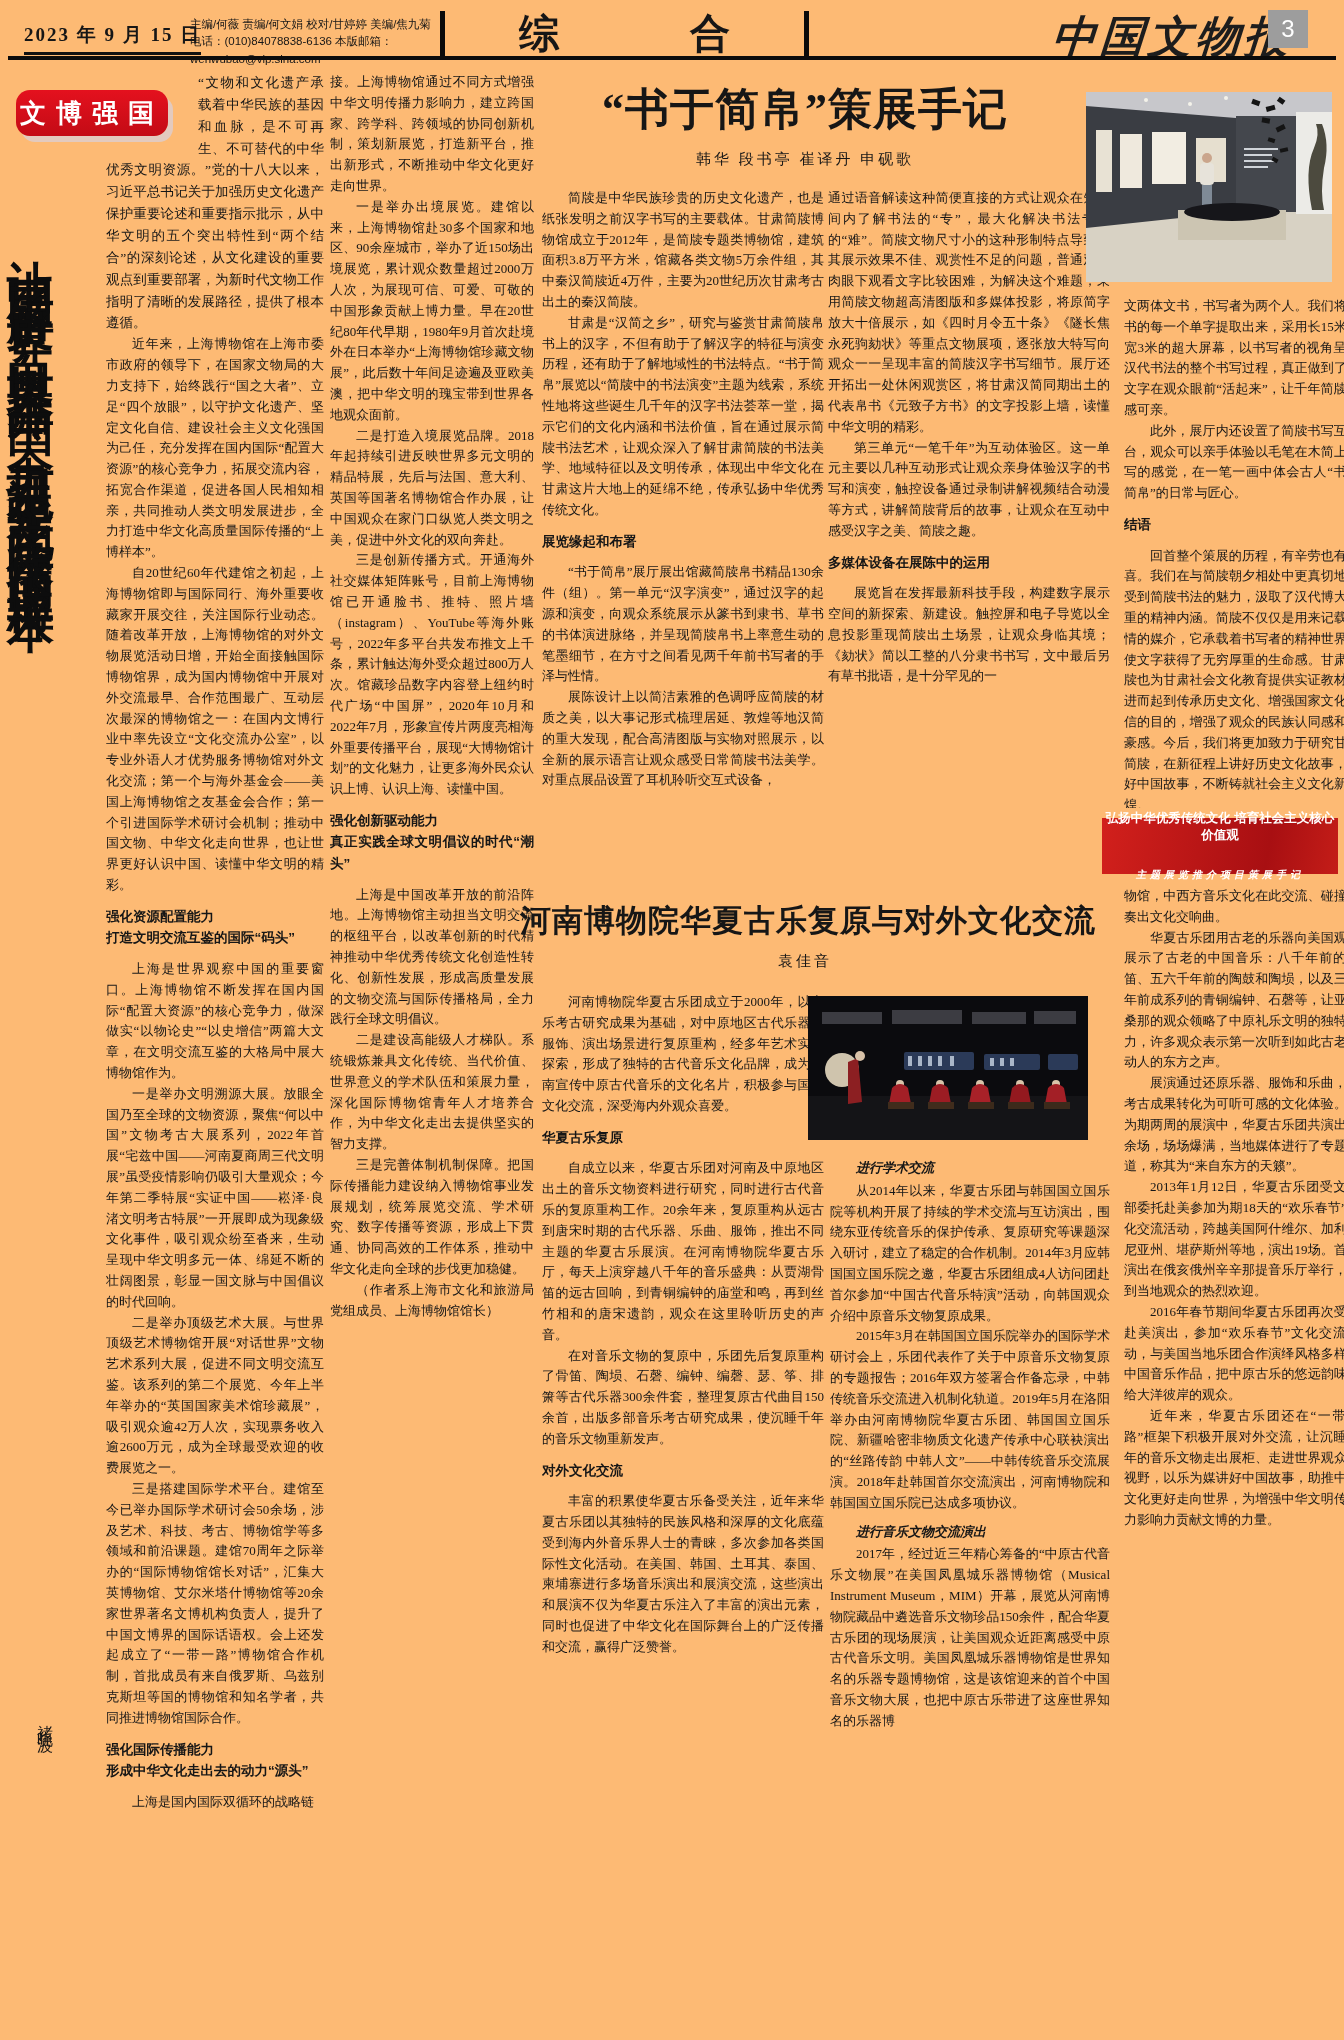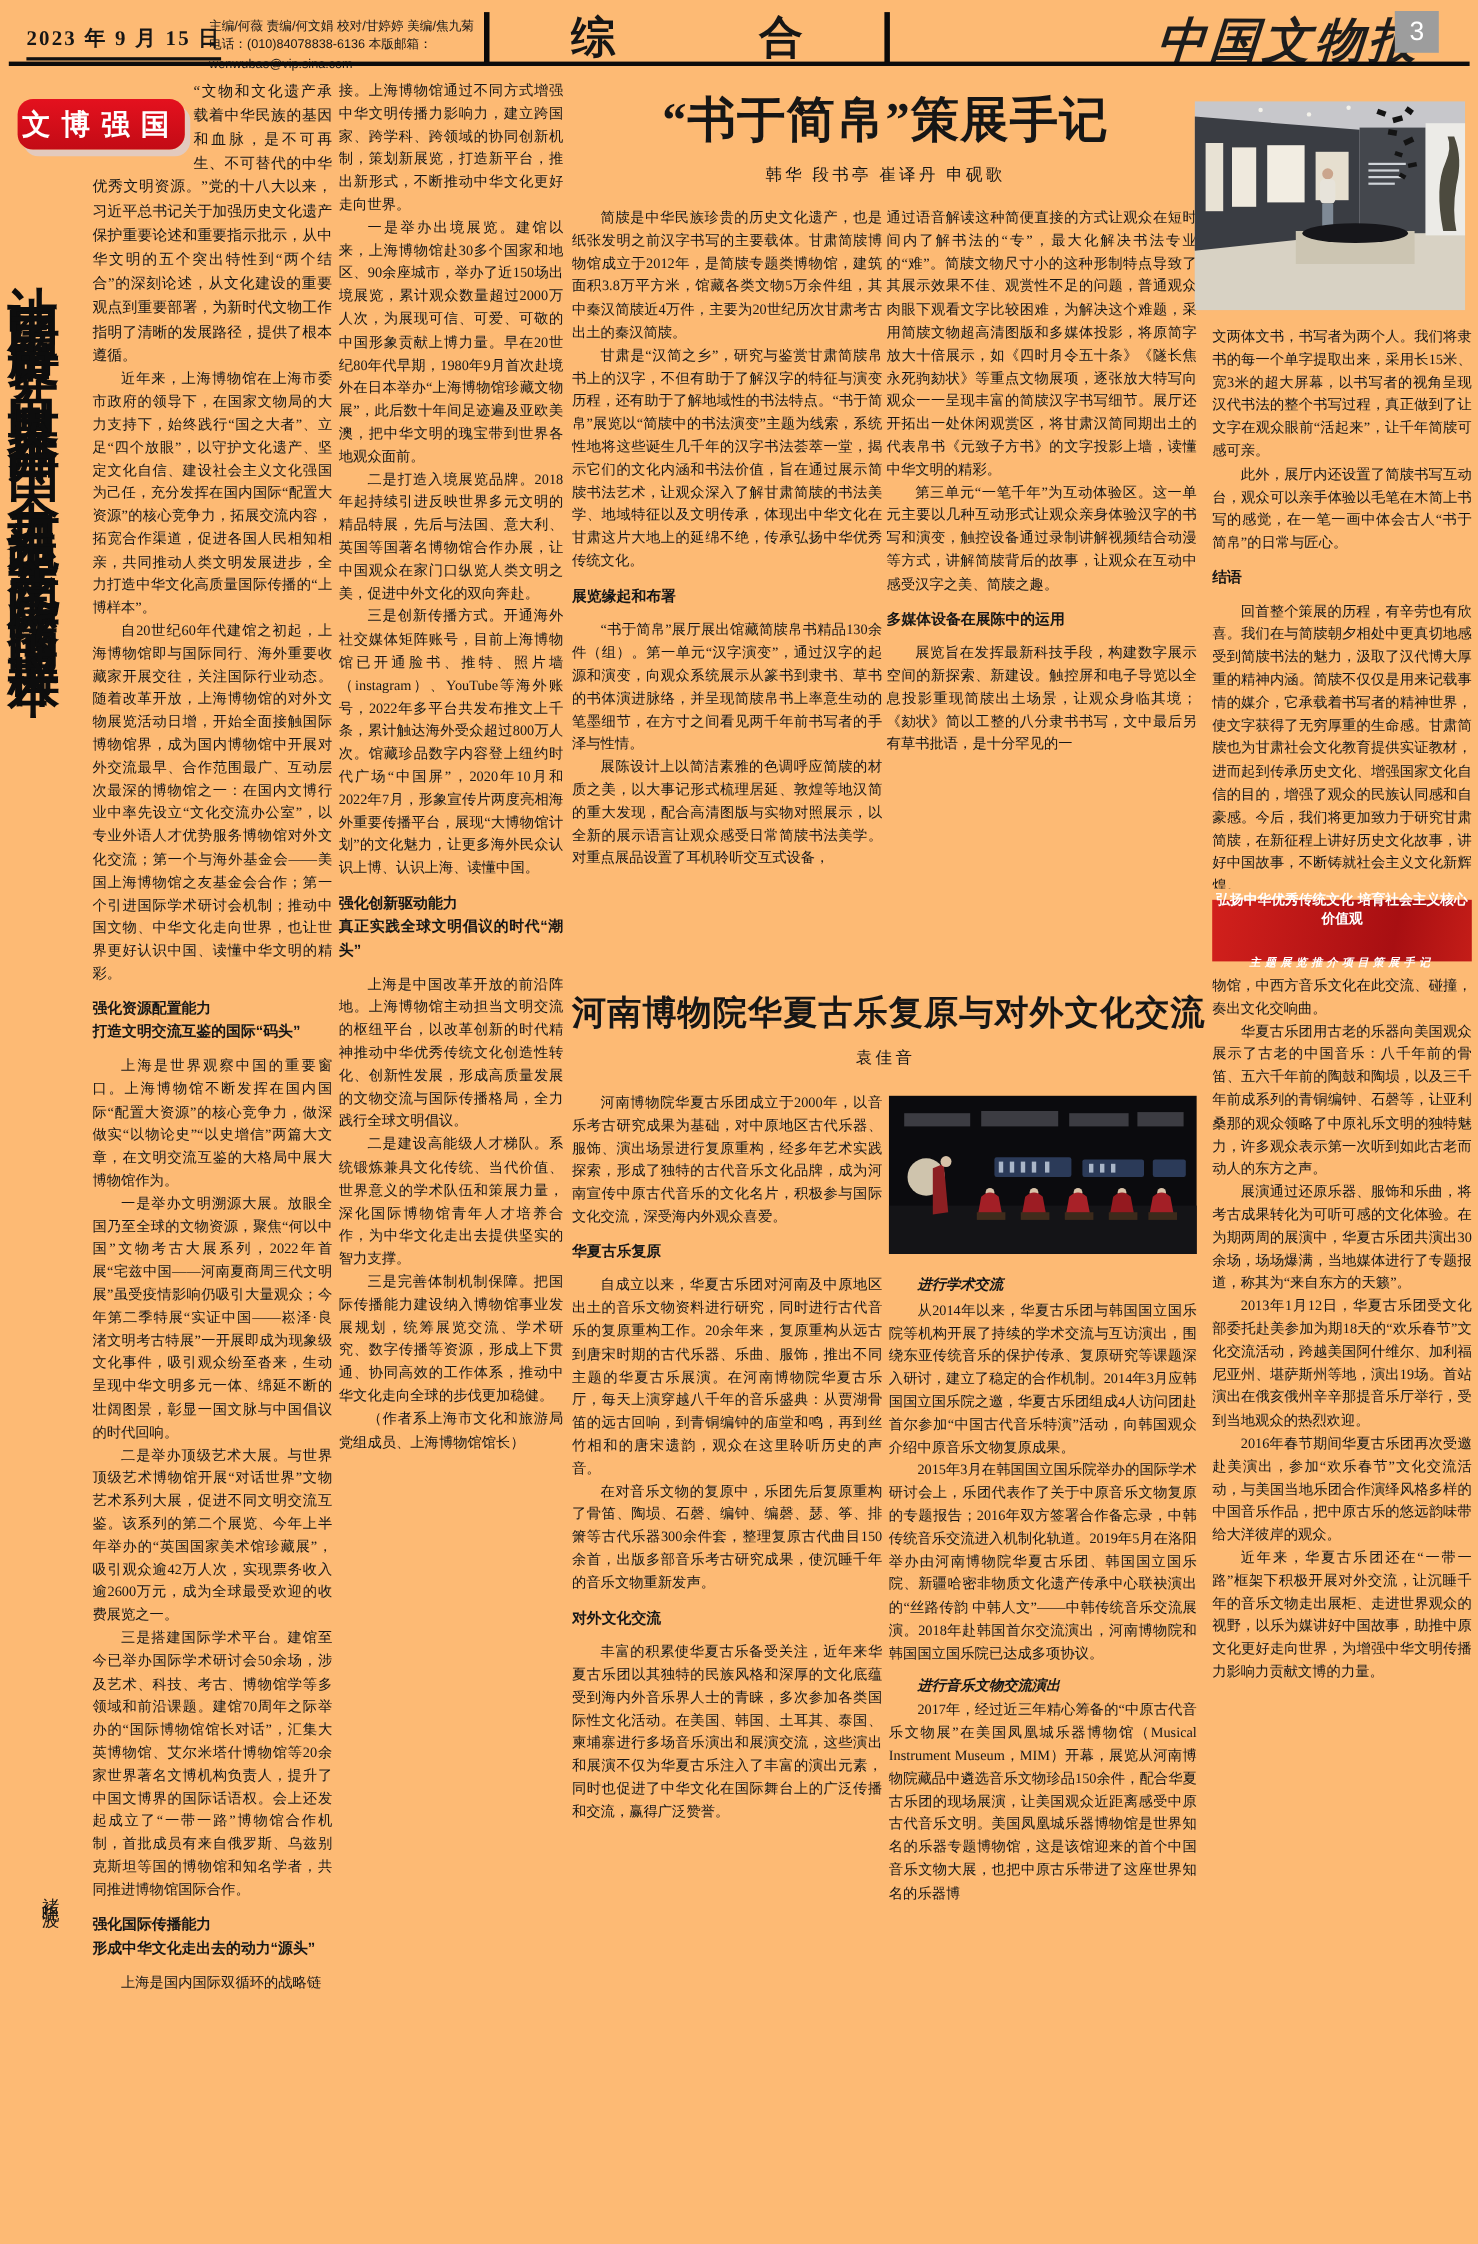--- a/index.html
+++ b/index.html
@@ -23,7 +23,7 @@
   .vhead{writing-mode:vertical-rl;font-family:"Liberation Sans",sans-serif;font-weight:900;font-size:47px;
          letter-spacing:10px;line-height:1.0;color:#0d0d0d;}
   .vauthor{writing-mode:vertical-rl;font-size:16px;letter-spacing:6px;}
-  .col{overflow:hidden;text-align:justify;font-size:13px;line-height:1.6;}
+  .col{overflow:hidden;text-align:justify;font-size:13px;line-height:1.6;margin-left:22px;}
   .col .p{margin:0;text-indent:2em;}
   .col .cont{text-indent:0;}
   .col .h{font-family:"Liberation Sans",sans-serif;font-weight:bold;text-indent:0;white-space:pre-line;

